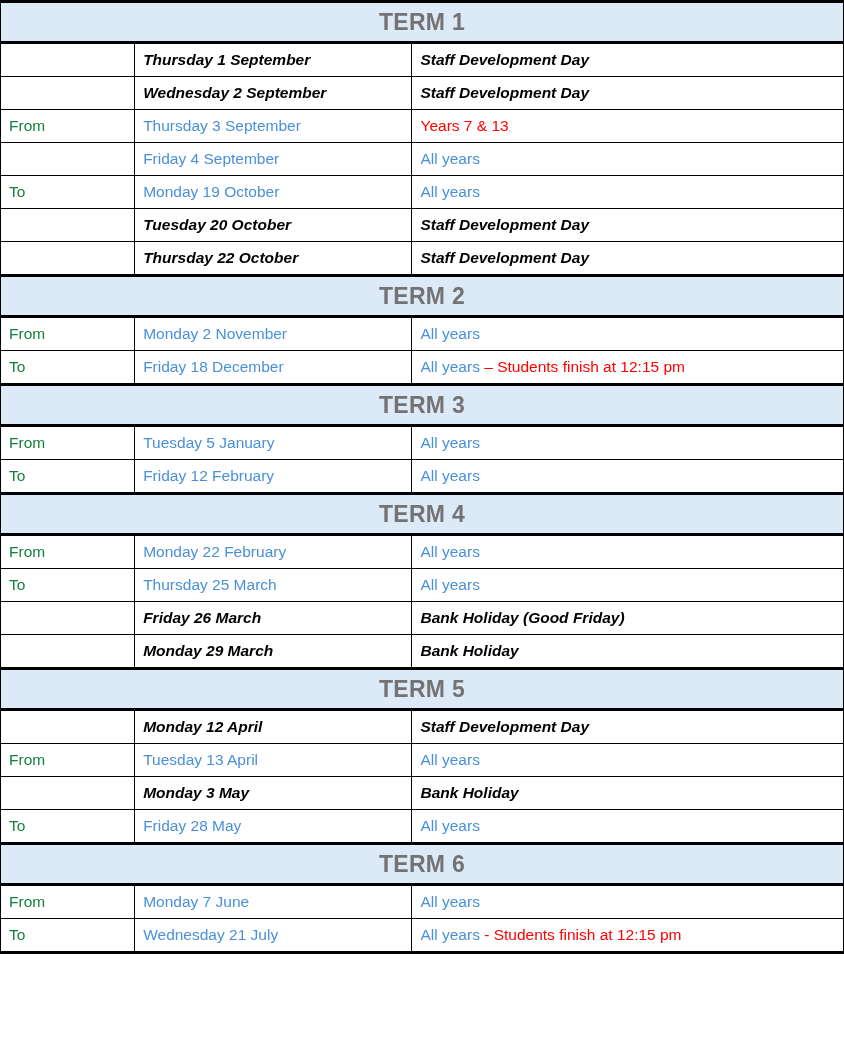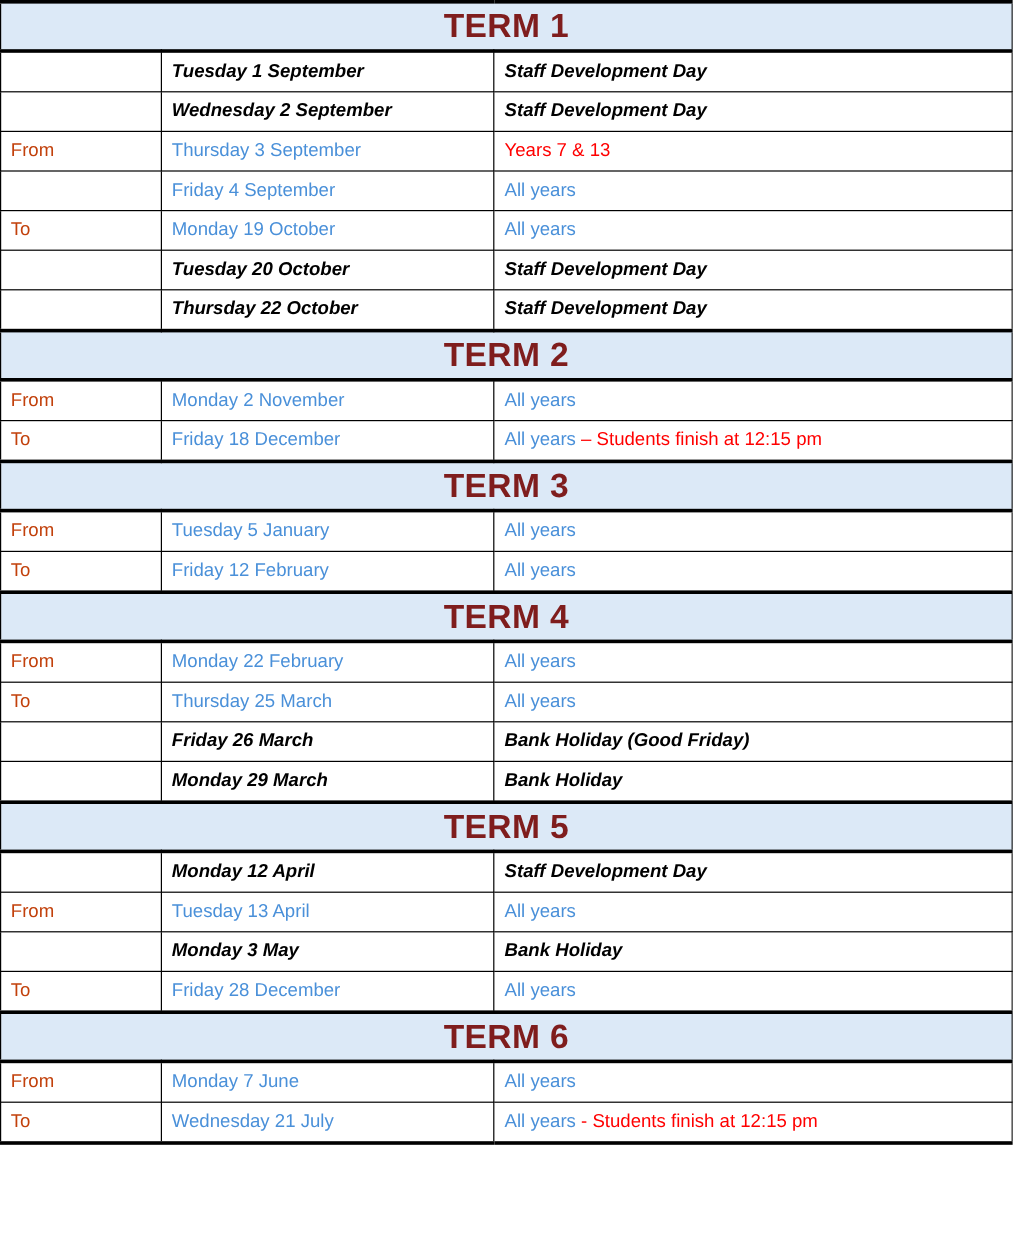--- a/index.html
+++ b/index.html
@@ -32,8 +32,8 @@
     background: #dce9f7;
     text-align: center;
     font-weight: bold;
-    font-size: 28px;
-    color: #7f1d1d;
+    font-size: 23px;
+    color: #737373;
     height: 38px;
     border-top: 3px solid #000000;
     border-bottom: 3px solid #000000;

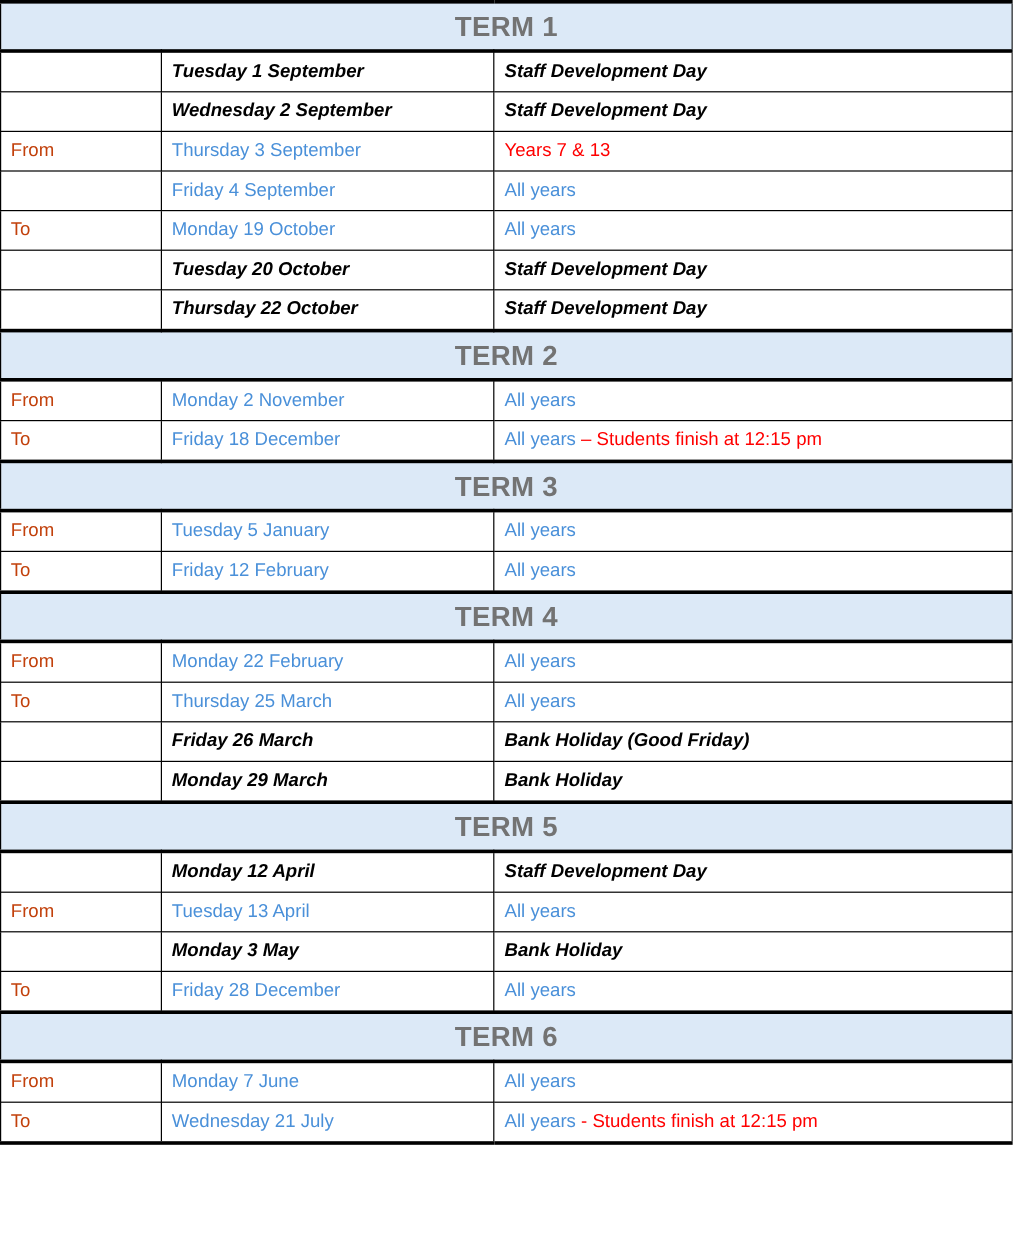--- a/index.html
+++ b/index.html
@@ -91,7 +91,7 @@
           <div class="cell label-cell"></div>
         </td>
         <td>
-          <div class="cell black-italic">Tuesday 1 September</div>
+          <div class="cell black-italic">Thursday 1 September</div>
         </td>
         <td>
           <div class="cell note-mixed"><span class="black-italic">Staff Development Day</span></div>

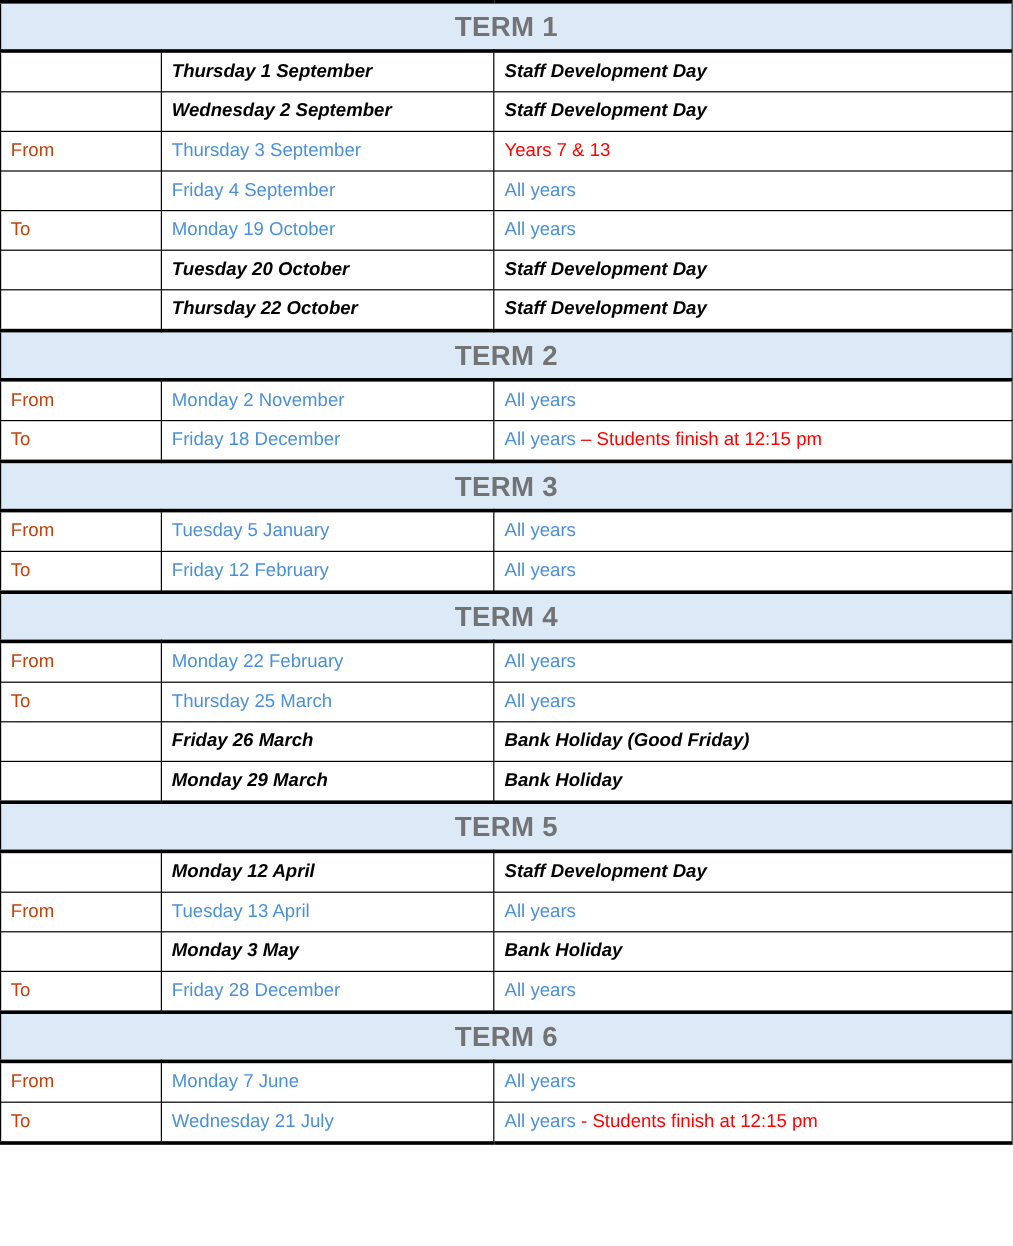--- a/index.html
+++ b/index.html
@@ -51,7 +51,7 @@
   }
   .label-cell {
     font-size: 15.5px;
-    color: #c2410c;
+    color: #15803d;
     font-style: normal;
     font-weight: normal;
   }

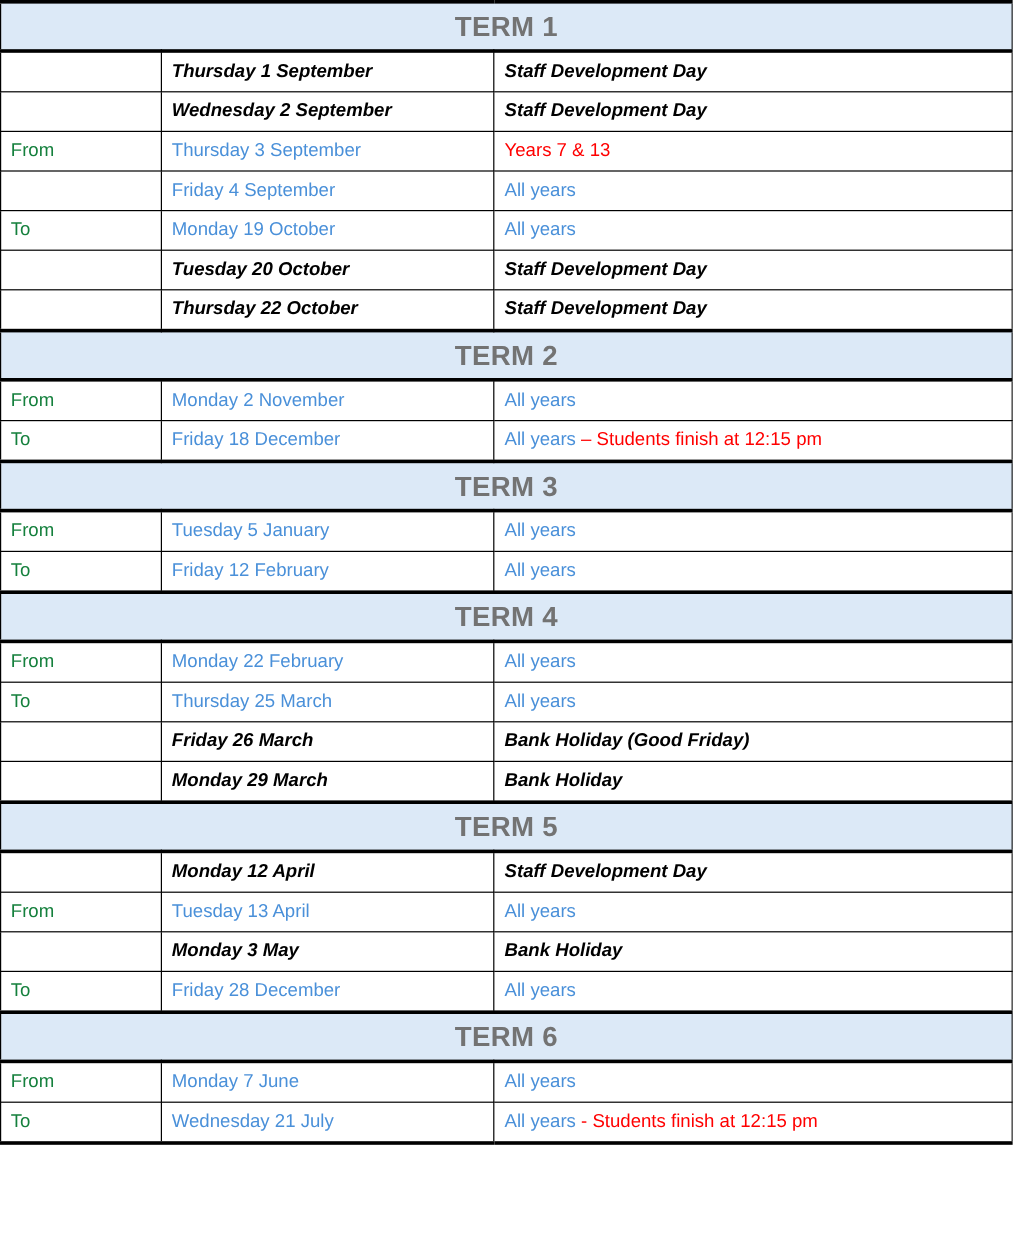--- a/index.html
+++ b/index.html
@@ -301,7 +301,7 @@
           <div class="cell label-cell">To</div>
         </td>
         <td>
-          <div class="cell blue">Friday 28 December</div>
+          <div class="cell blue">Friday 28 May</div>
         </td>
         <td>
           <div class="cell note-mixed"><span class="blue">All years</span></div>

